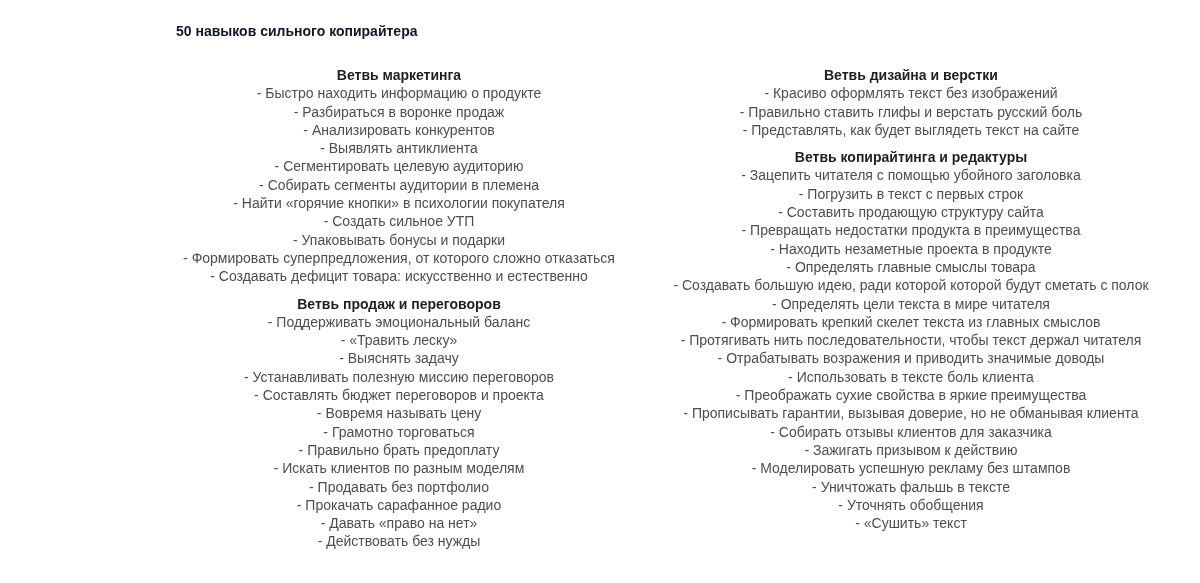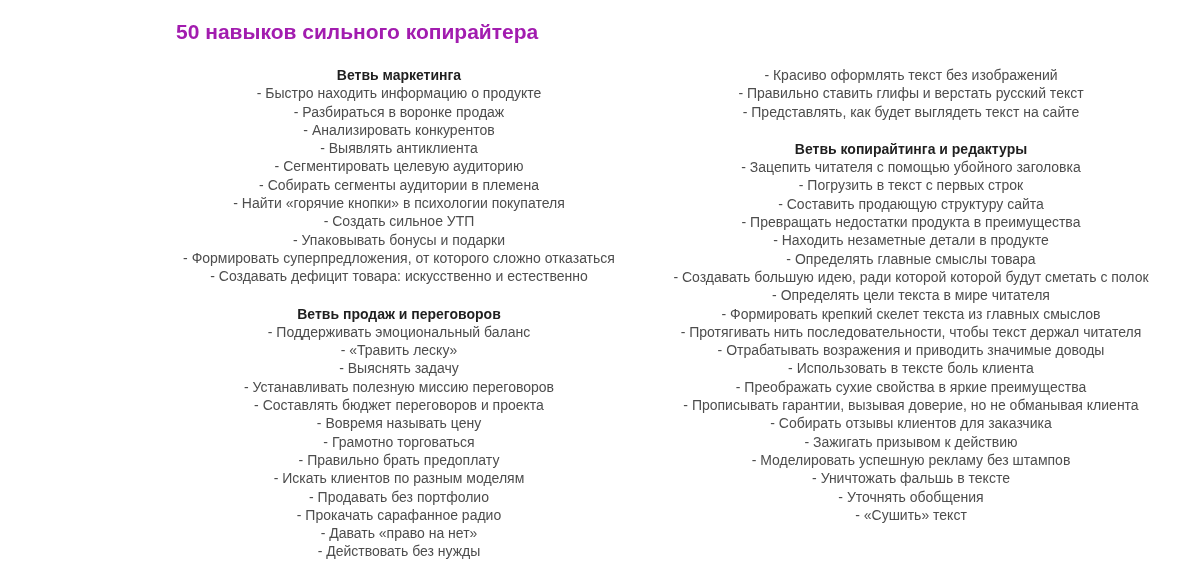--- a/index.html
+++ b/index.html
@@ -20,10 +20,10 @@
   }
   .title {
     margin: 0;
-    font-size: 21px;
+    font-size: 14px;
     line-height: 23px;
     font-weight: 700;
-    color: #a21caf;
+    color: #0f172a;
     white-space: nowrap;
   }
   .columns {

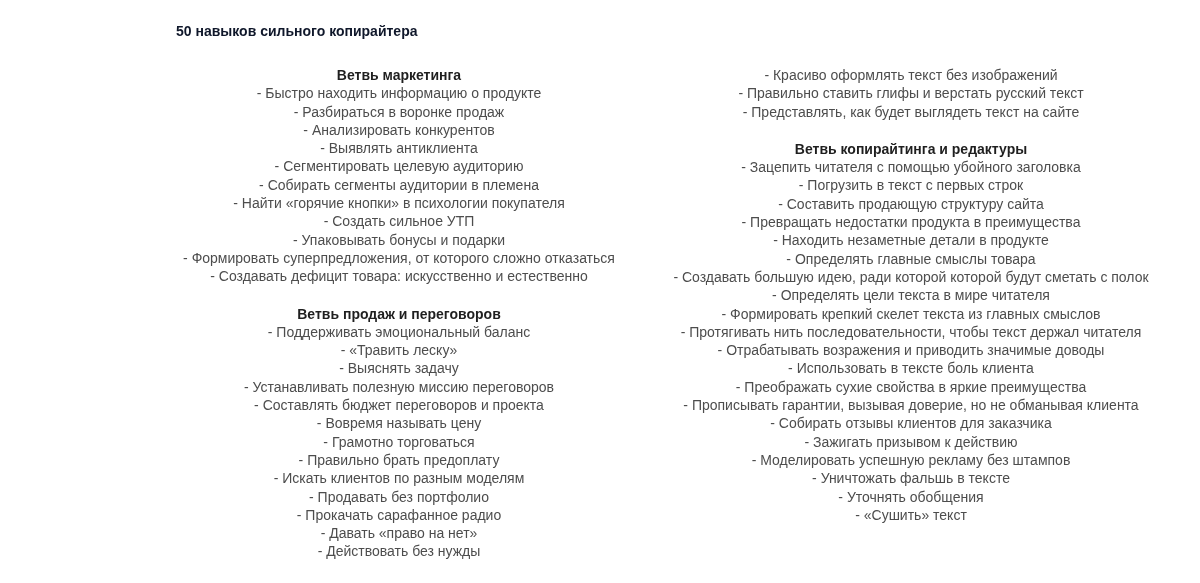--- a/index.html
+++ b/index.html
@@ -96,6 +96,7 @@
       </div>
     <div class="column column-right">
         <section class="section">
+          <h2 class="section-heading">Ветвь дизайна и верстки</h2>
           <div class="list-item"><span class="dash">-</span> <span>Красиво оформлять текст без изображений</span></div>
           <div class="list-item"><span class="dash">-</span> <span>Правильно ставить глифы и верстать русский текст</span></div>
           <div class="list-item"><span class="dash">-</span> <span>Представлять, как будет выглядеть текст на сайте</span></div>

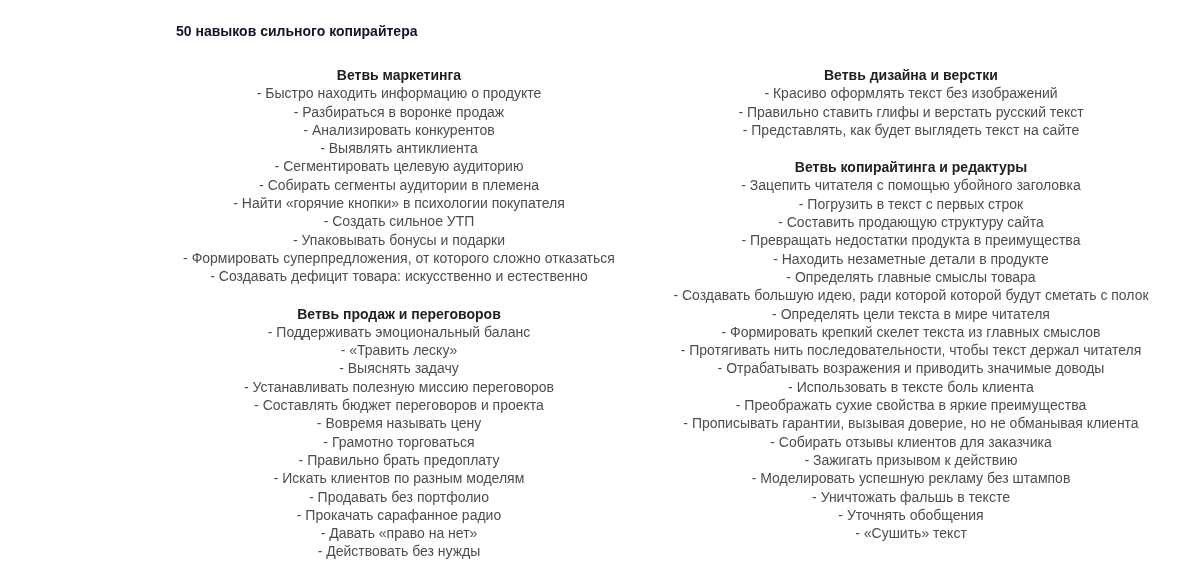--- a/index.html
+++ b/index.html
@@ -98,7 +98,7 @@
         <section class="section">
           <h2 class="section-heading">Ветвь дизайна и верстки</h2>
           <div class="list-item"><span class="dash">-</span> <span>Красиво оформлять текст без изображений</span></div>
-          <div class="list-item"><span class="dash">-</span> <span>Правильно ставить глифы и верстать русский текст</span></div>
+          <div class="list-item"><span class="dash">-</span> <span>Правильно ставить глифы и верстать русский боль</span></div>
           <div class="list-item"><span class="dash">-</span> <span>Представлять, как будет выглядеть текст на сайте</span></div>
         </section>
         <section class="section">

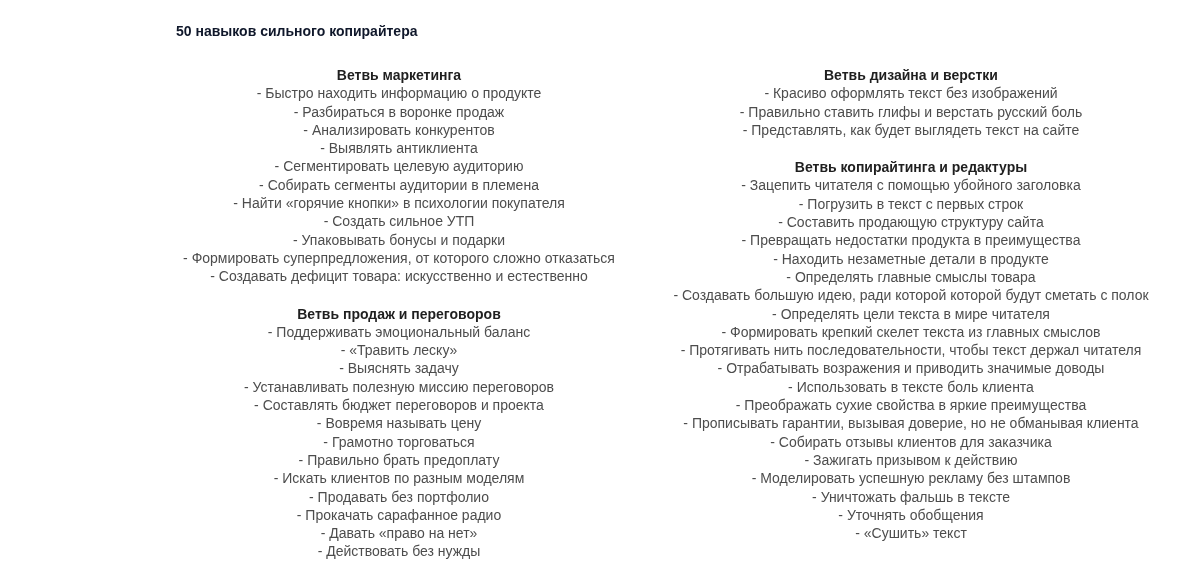--- a/index.html
+++ b/index.html
@@ -39,7 +39,7 @@
     min-width: 0;
   }
   .section { margin: 0; text-align: center; }
-  .section + .section { margin-top: 19px; }
+  .section + .section { margin-top: 9px; }
   .section-heading {
     margin: 0;
     font-size: 14px;

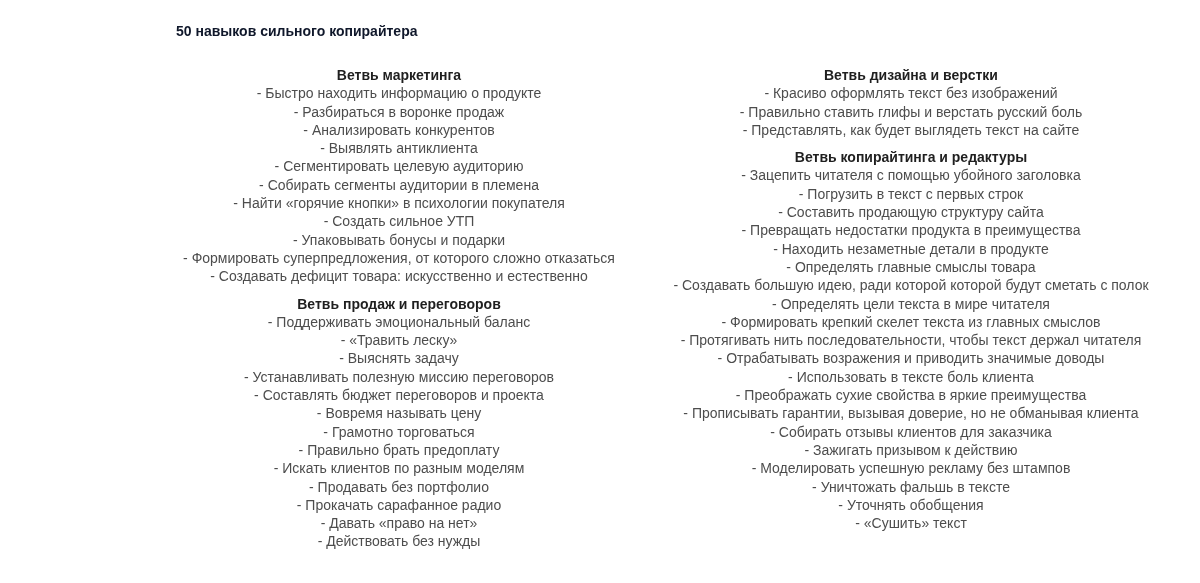--- a/index.html
+++ b/index.html
@@ -107,7 +107,7 @@
           <div class="list-item"><span class="dash">-</span> <span>Погрузить в текст с первых строк</span></div>
           <div class="list-item"><span class="dash">-</span> <span>Составить продающую структуру сайта</span></div>
           <div class="list-item"><span class="dash">-</span> <span>Превращать недостатки продукта в преимущества</span></div>
-          <div class="list-item"><span class="dash">-</span> <span>Находить незаметные детали в продукте</span></div>
+          <div class="list-item"><span class="dash">-</span> <span>Находить незаметные проекта в продукте</span></div>
           <div class="list-item"><span class="dash">-</span> <span>Определять главные смыслы товара</span></div>
           <div class="list-item"><span class="dash">-</span> <span>Создавать большую идею, ради которой которой будут сметать с полок</span></div>
           <div class="list-item"><span class="dash">-</span> <span>Определять цели текста в мире читателя</span></div>

